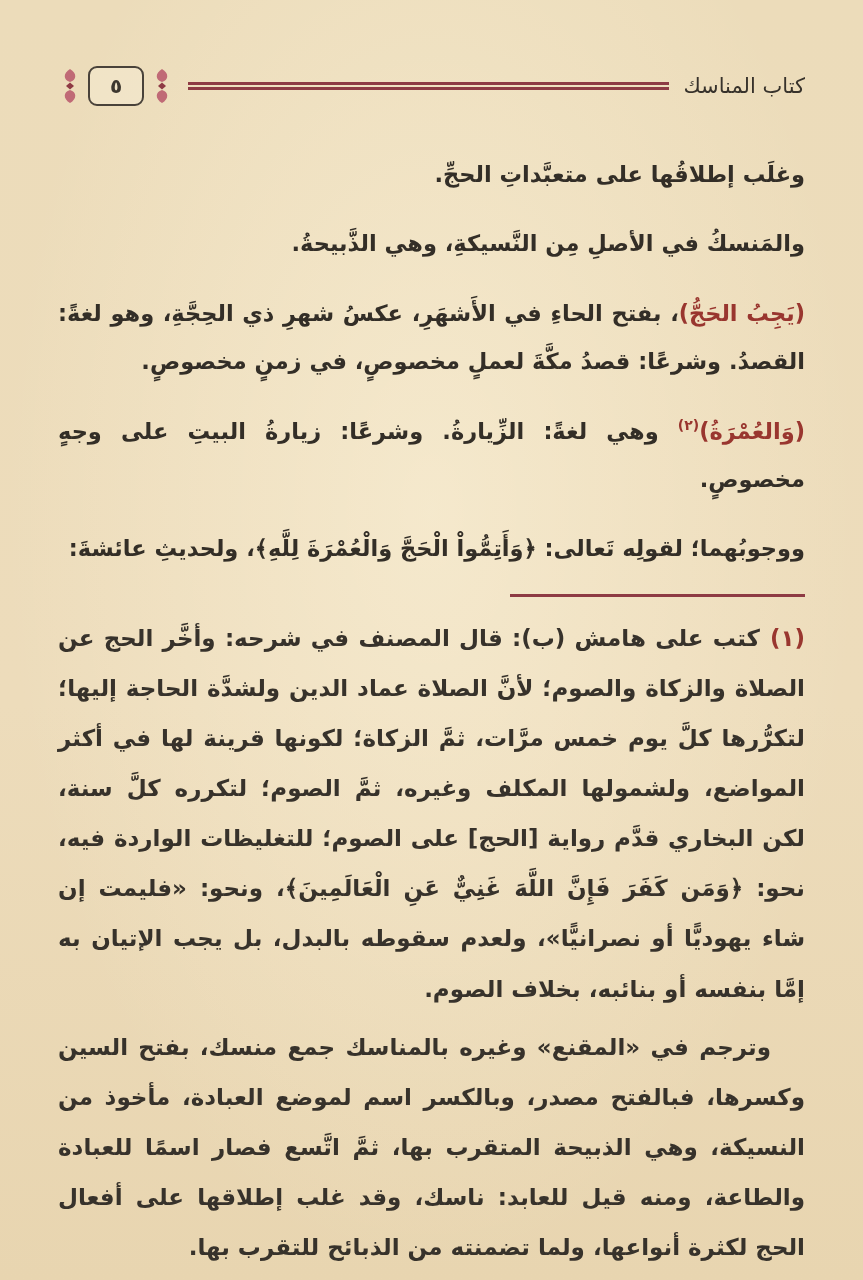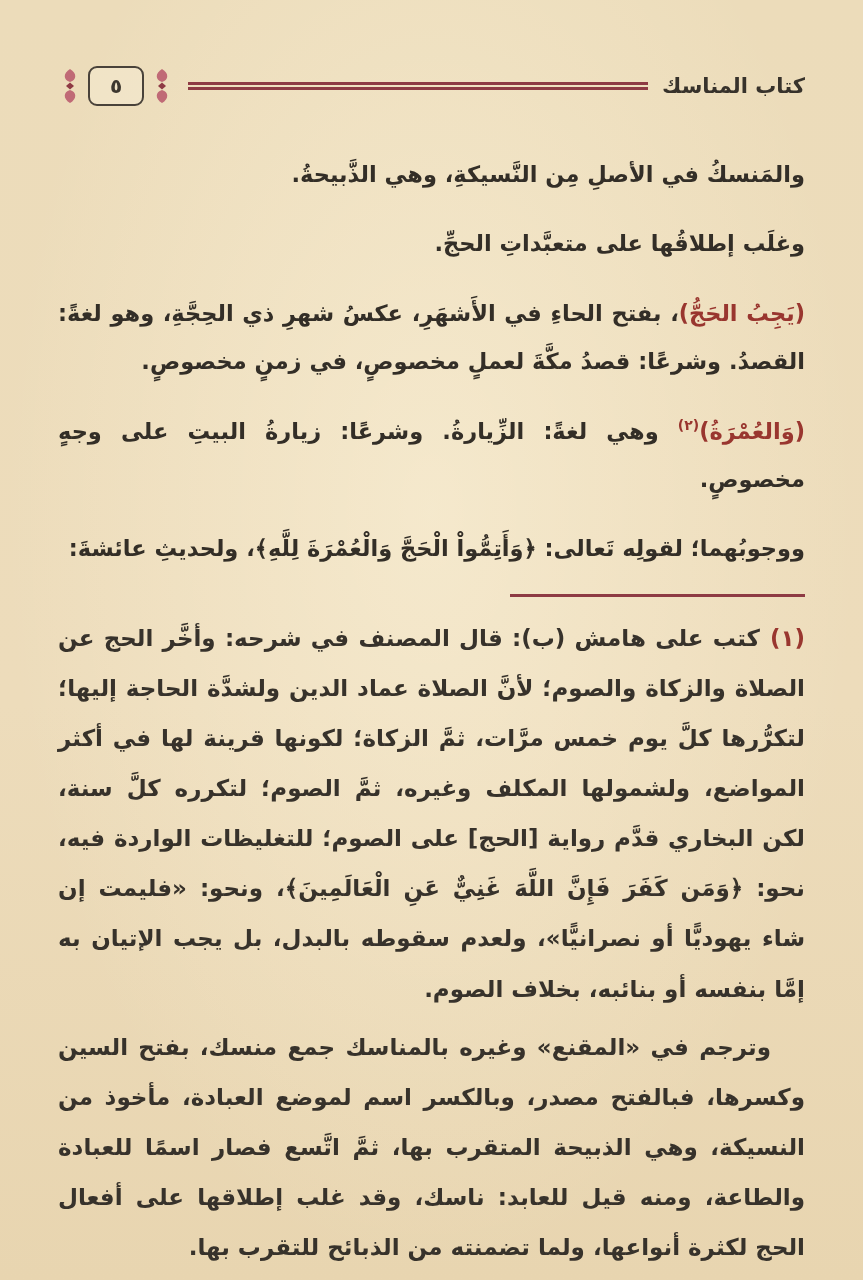--- a/index.html
+++ b/index.html
@@ -24,7 +24,7 @@
     display:flex;align-items:center;gap:14px;
   }
   .running-title{
-    font-size:21px;font-weight:700;color:#37322b;
+    font-size:21px;font-weight:400;color:#37322b;
     white-space:nowrap;letter-spacing:0;
   }
   .header-rule{

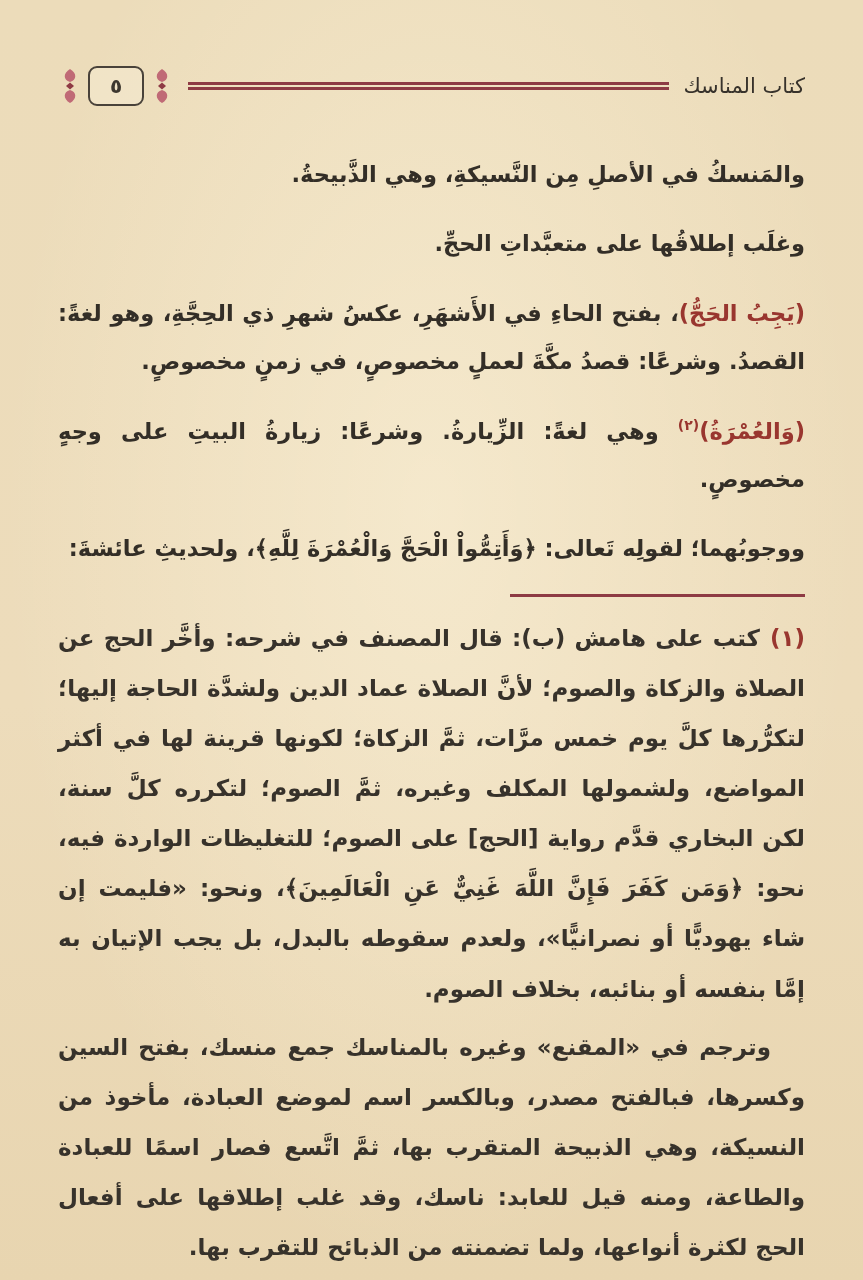--- a/index.html
+++ b/index.html
@@ -105,8 +105,8 @@
 
 
   <div class="body-text">
+    <p>وغلَب إطلاقُها على متعبَّداتِ الحجِّ.</p>
     <p>والمَنسكُ في الأصلِ مِن النَّسيكةِ، وهي الذَّبيحةُ.</p>
-    <p>وغلَب إطلاقُها على متعبَّداتِ الحجِّ.</p>
     <p><span class="red">(يَجِبُ الحَجُّ)</span><span>، بفتح الحاءِ في الأَشهَرِ، عكسُ شهرِ ذي الحِجَّةِ، وهو لغةً: القصدُ. وشرعًا: قصدُ مكَّةَ لعملٍ مخصوصٍ، في زمنٍ مخصوصٍ.</span></p>
     <p><span class="red">(وَالعُمْرَةُ)</span><sup class="fn-ref red">(٢)</sup><span> وهي لغةً: الزِّيارةُ. وشرعًا: زيارةُ البيتِ على وجهٍ مخصوصٍ.</span></p>
     <p>ووجوبُهما؛ لقولِه تَعالى: ﴿وَأَتِمُّواْ الْحَجَّ وَالْعُمْرَةَ لِلَّهِ﴾، ولحديثِ عائشةَ:</p>

